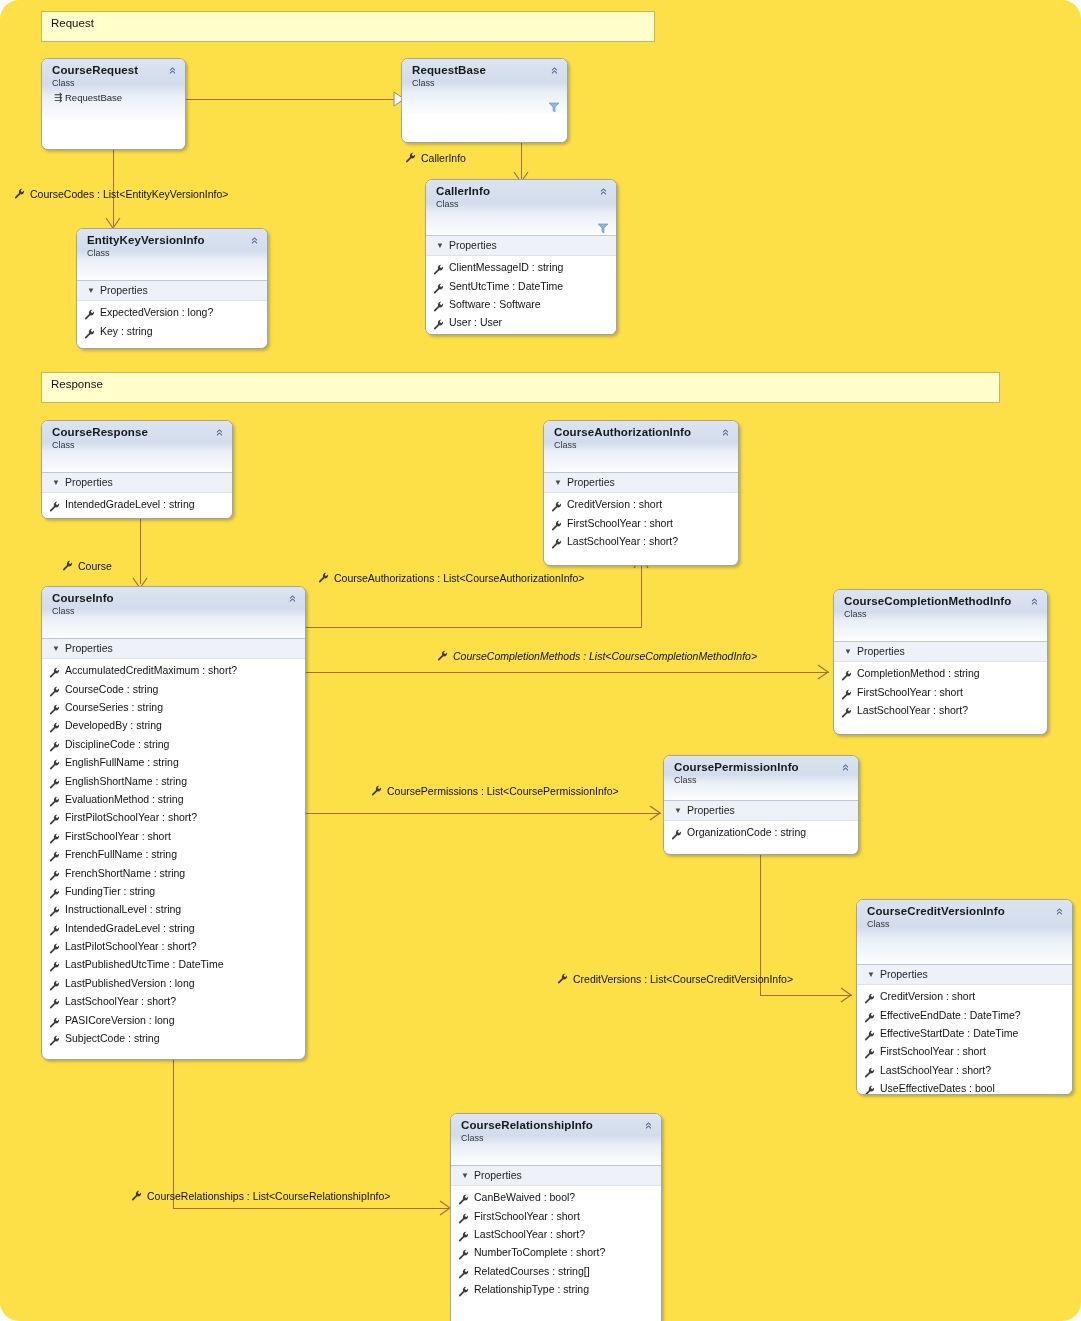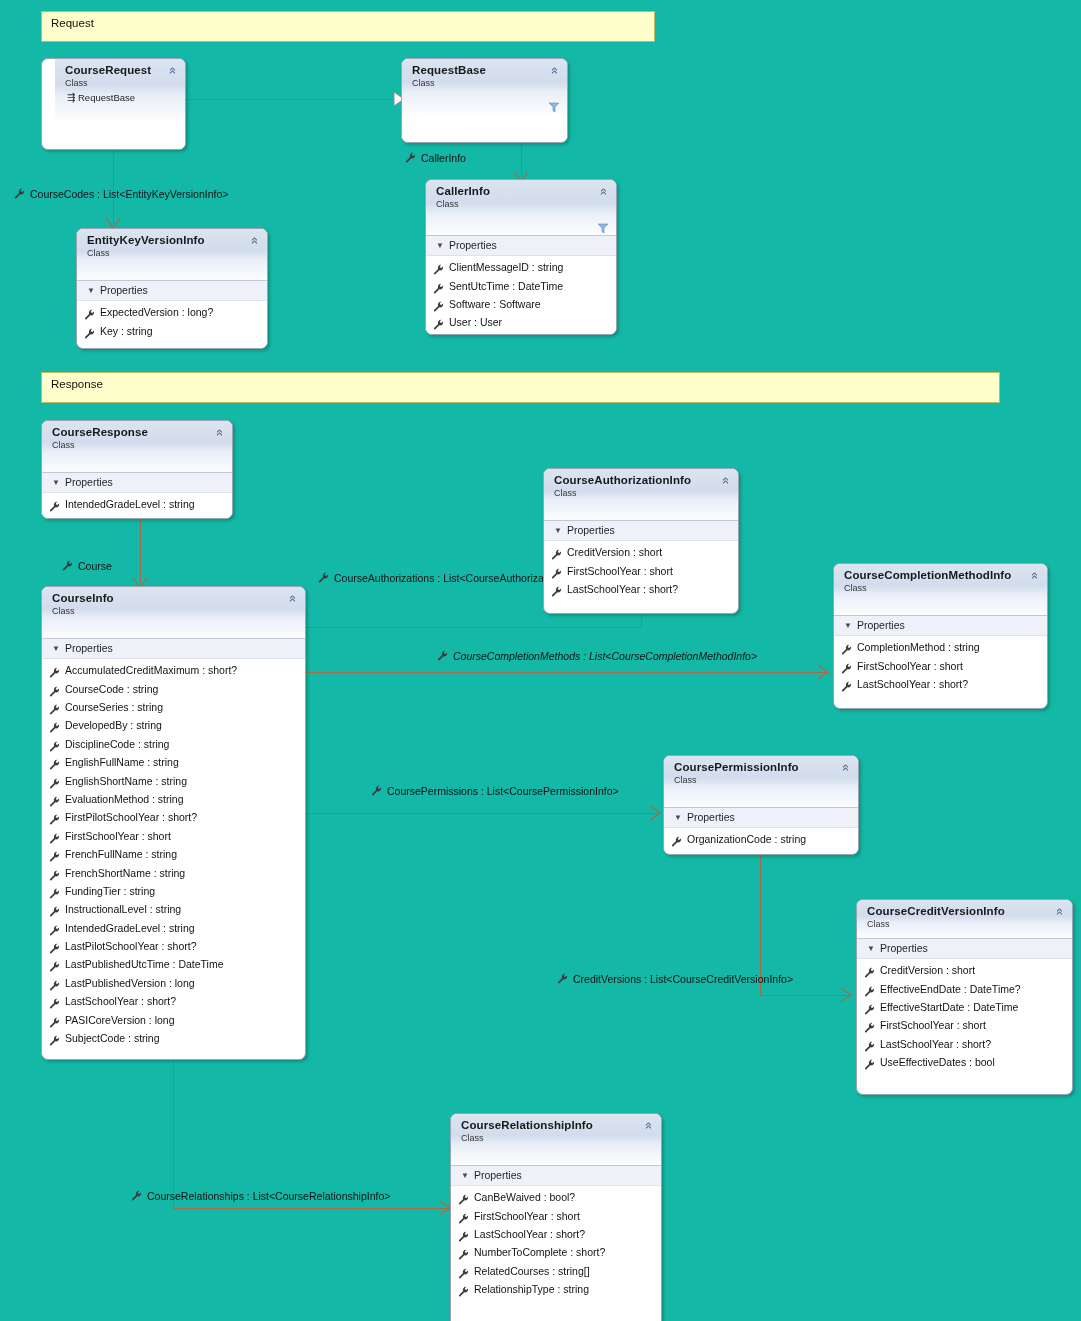--- a/index.html
+++ b/index.html
@@ -11,8 +11,9 @@
     position:relative;
     width:1081px;
     height:1321px;
-    background:#14b8a6;
+    background:#fde047;
     overflow:hidden;
+    border-radius:19px;
   }
 
   

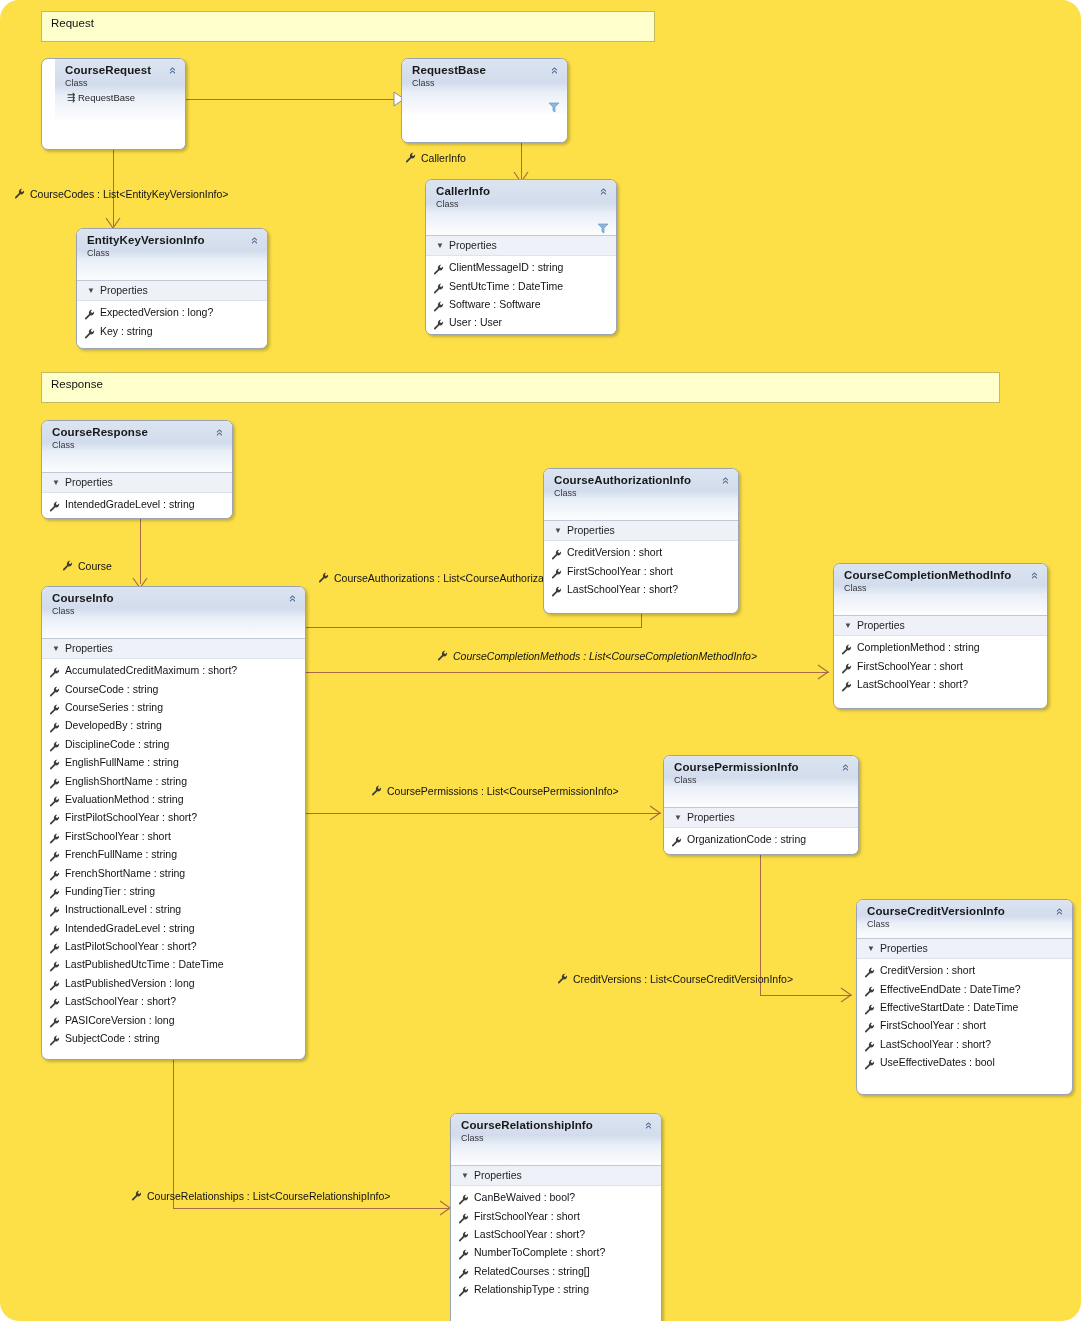--- a/index.html
+++ b/index.html
@@ -272,7 +272,7 @@
     <span>CourseRelationships : List&lt;CourseRelationshipInfo&gt;</span>
   </div>
 
-  <div class="cls" style="left:41px;top:58px;width:145px;height:92px;padding-left:13px;">
+  <div class="cls" style="left:41px;top:58px;width:145px;height:92px;">
     <div class="cls-head" style="height:61px;">
       <div class="cls-title">CourseRequest</div>
       <div class="cls-stereo">Class</div>

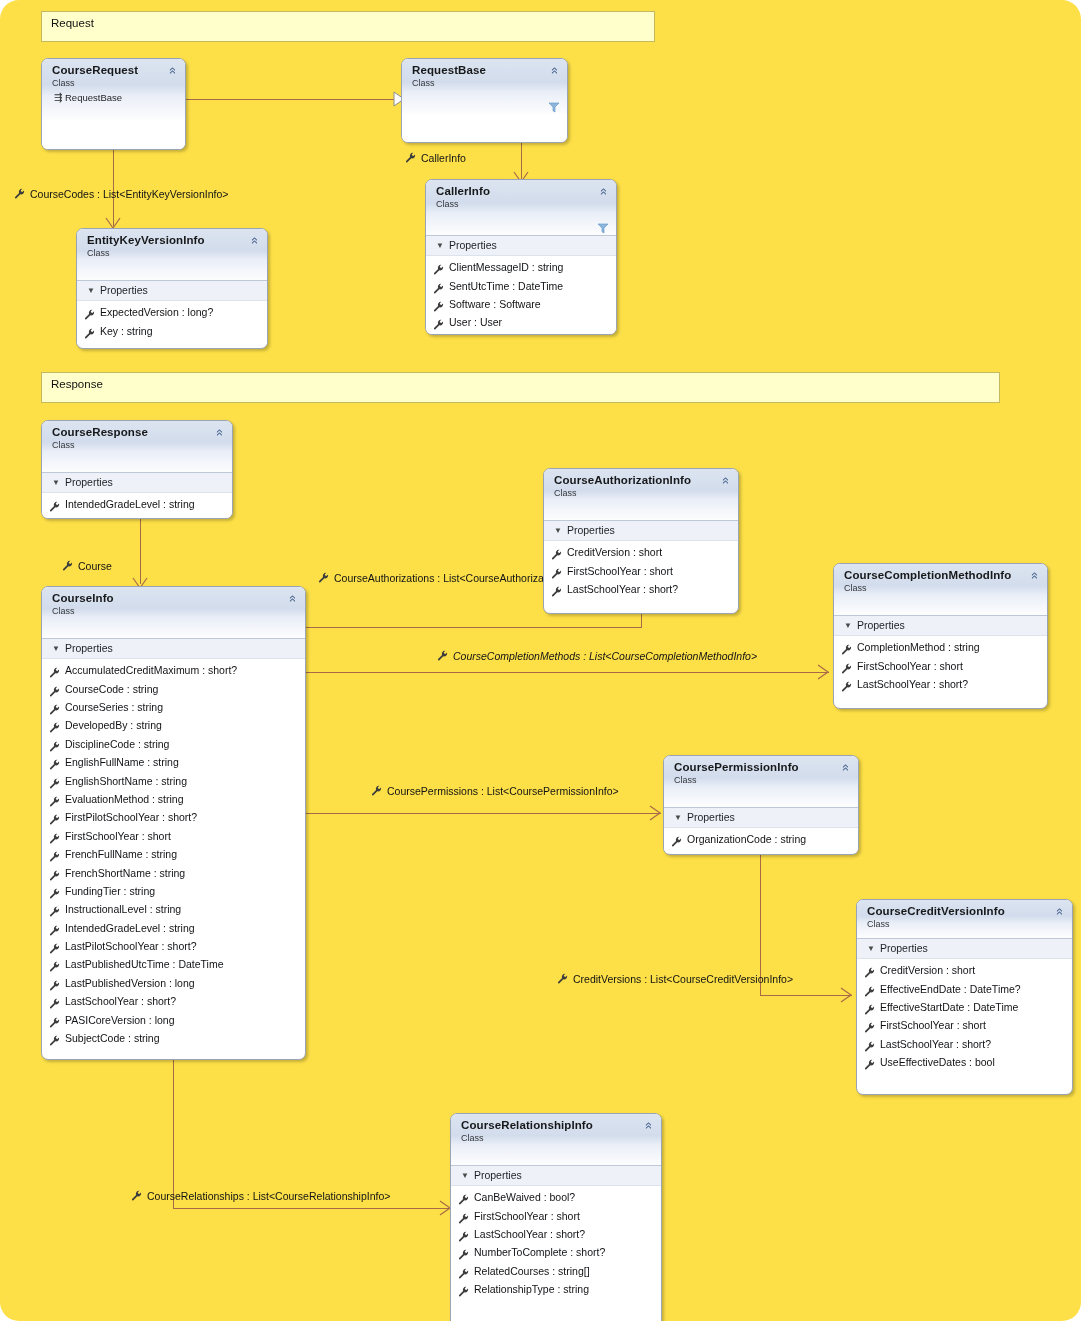--- a/index.html
+++ b/index.html
@@ -364,7 +364,7 @@
     </div>
   </div>
 
-  <div class="cls" style="left:543px;top:420px;width:196px;height:146px;margin-top:48px;">
+  <div class="cls" style="left:543px;top:420px;width:196px;height:146px;">
     <div class="cls-head" style="height:51px;">
       <div class="cls-title">CourseAuthorizationInfo</div>
       <div class="cls-stereo">Class</div>

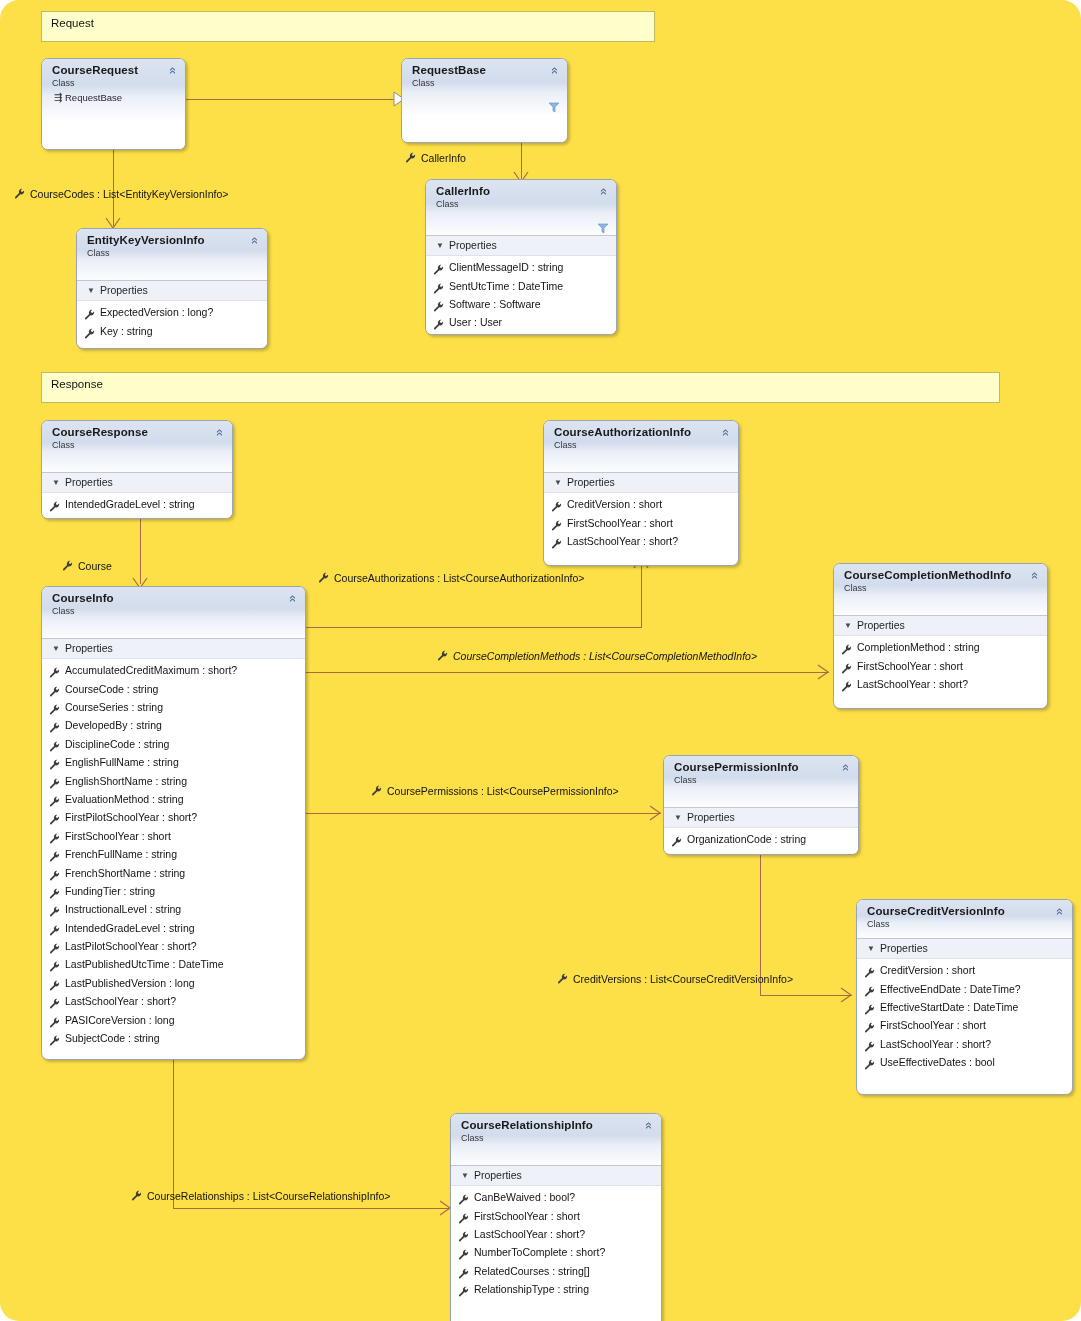--- a/index.html
+++ b/index.html
@@ -386,7 +386,7 @@
     </div>
   </div>
 
-  <div class="cls" style="left:833px;top:563px;width:215px;height:146px;">
+  <div class="cls" style="left:833px;top:589px;width:215px;height:146px;">
     <div class="cls-head" style="height:51px;">
       <div class="cls-title">CourseCompletionMethodInfo</div>
       <div class="cls-stereo">Class</div>

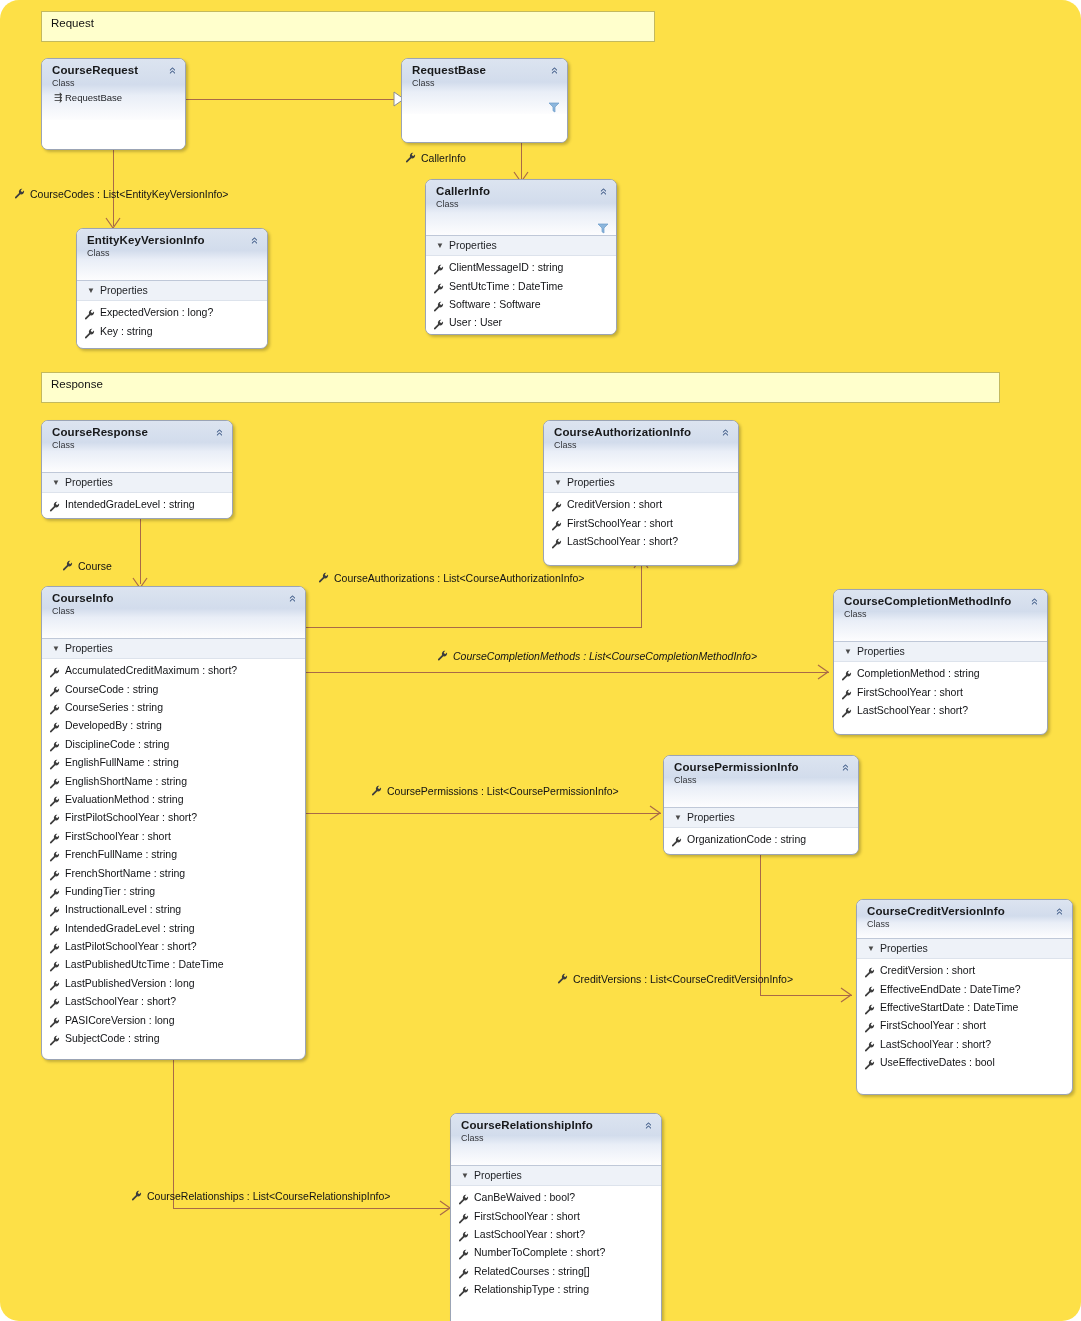--- a/index.html
+++ b/index.html
@@ -485,7 +485,7 @@
   </div>
 
   <div class="cls" style="left:663px;top:755px;width:196px;height:100px;">
-    <div class="cls-head" style="height:51px;">
+    <div class="cls-head" style="height:44px;">
       <div class="cls-title">CoursePermissionInfo</div>
       <div class="cls-stereo">Class</div>
       <div class="chev">»</div>

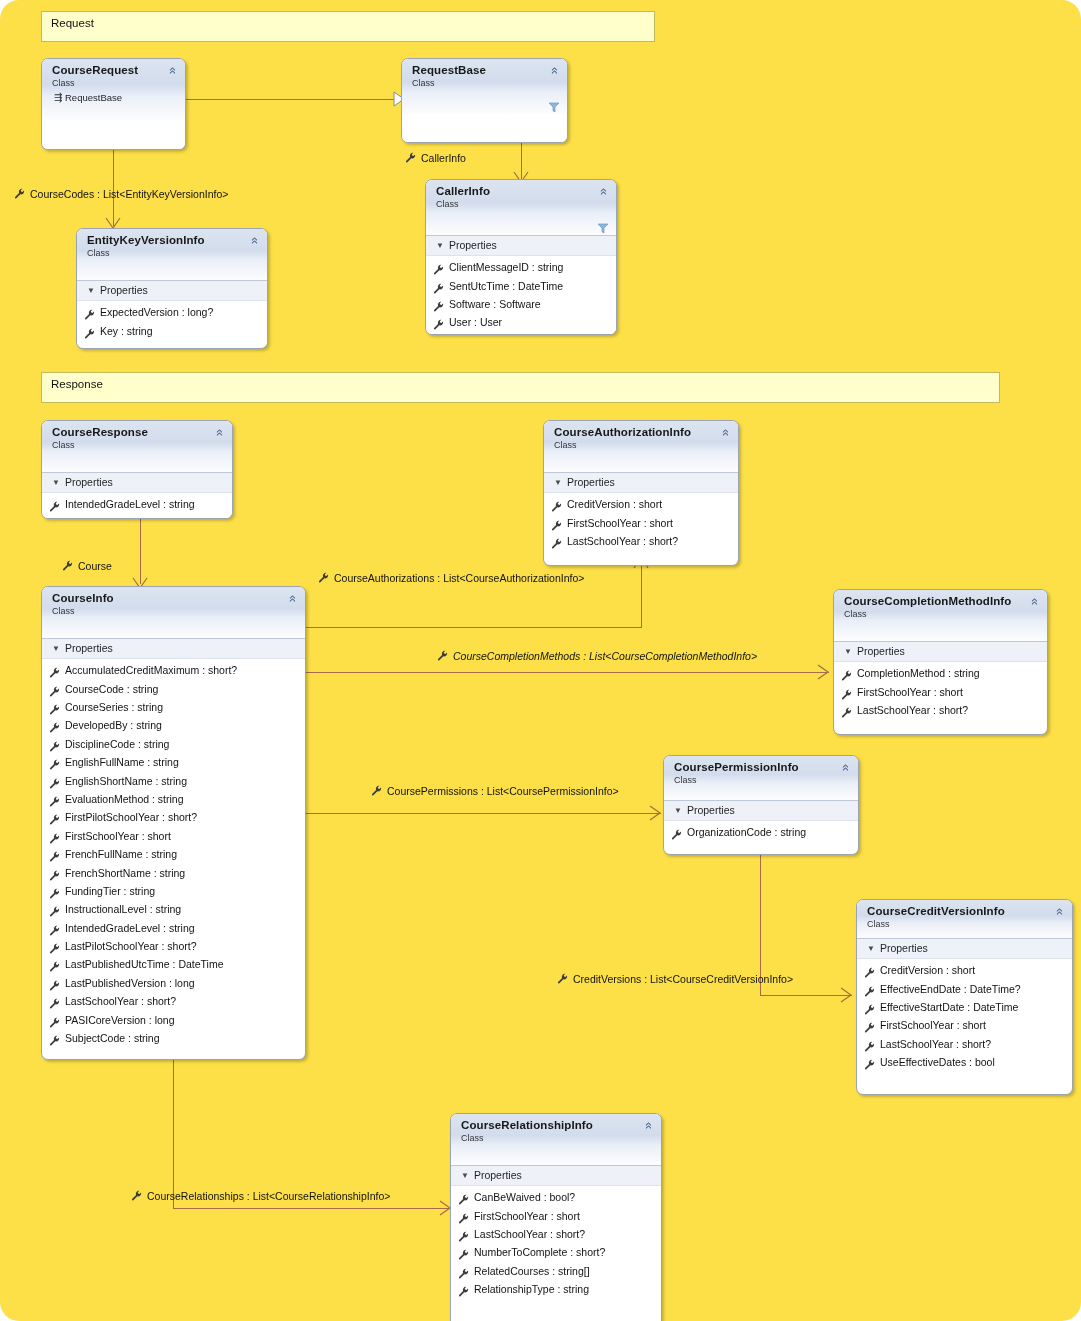--- a/index.html
+++ b/index.html
@@ -501,7 +501,7 @@
   </div>
 
   <div class="cls" style="left:856px;top:899px;width:217px;height:196px;">
-    <div class="cls-head" style="height:38px;">
+    <div class="cls-head" style="height:64px;">
       <div class="cls-title">CourseCreditVersionInfo</div>
       <div class="cls-stereo">Class</div>
       <div class="chev">»</div>

